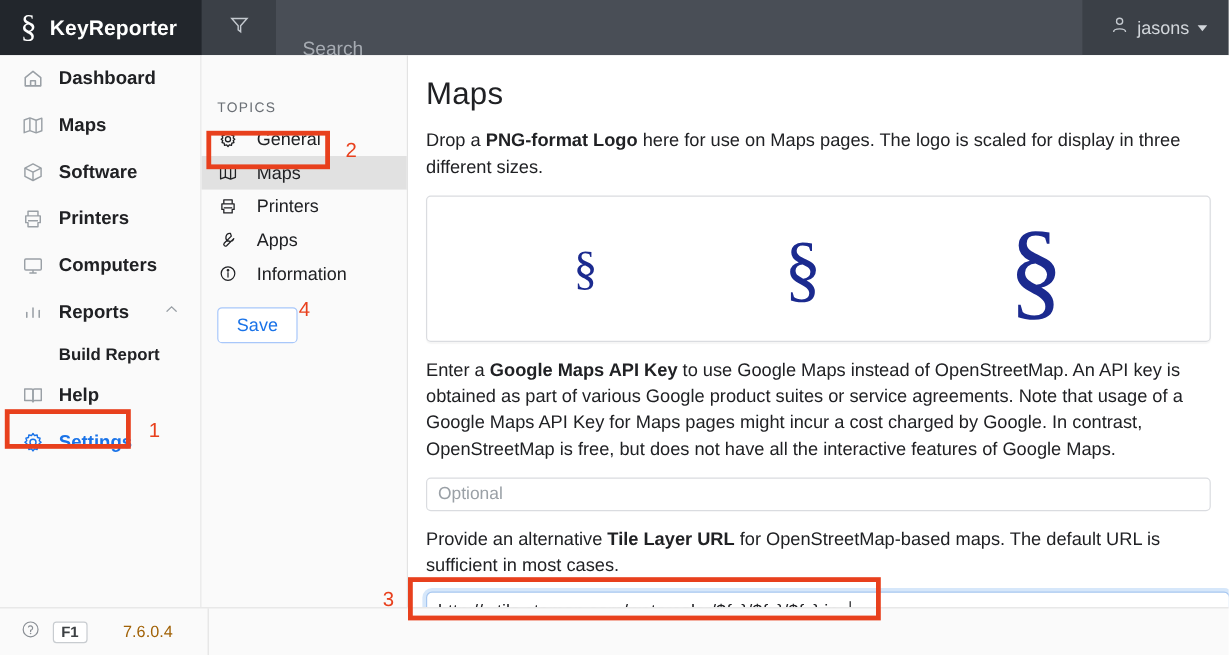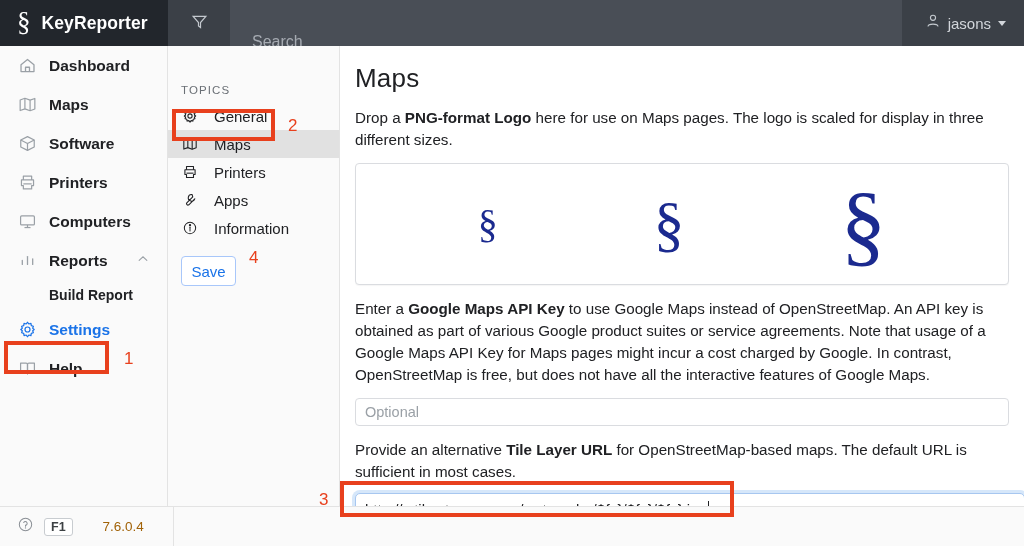--- a/index.html
+++ b/index.html
@@ -37,7 +37,7 @@
   .topic-item { height:28px; display:flex; align-items:center; padding-left:13px; gap:16px; color:#202124; font-size:15px; }
   .topic-item.selected { background:#e1e1e1; }
   .topic-item .ico { width:17px; height:17px; display:flex; align-items:center; justify-content:center; flex:0 0 17px; }
-  .save-btn { margin:14px 0 0 13px; width:55px; height:30px; border:1px solid #a8c7fa; border-radius:4px; background:#ffffff; color:#1a73e8; font-size:15px; font-family:"Liberation Sans", sans-serif; display:flex; align-items:center; justify-content:center; cursor:pointer; }
+  .save-btn { margin:14px 0 0 13px; width:67px; height:30px; border:1px solid #a8c7fa; border-radius:4px; background:#ffffff; color:#1a73e8; font-size:15px; font-family:"Liberation Sans", sans-serif; display:flex; align-items:center; justify-content:center; cursor:pointer; }
 
   
   .main { position:absolute; left:340px; top:46px; width:684px; height:460px; background:#ffffff; padding:17px 15px 0 15px; overflow:hidden; }

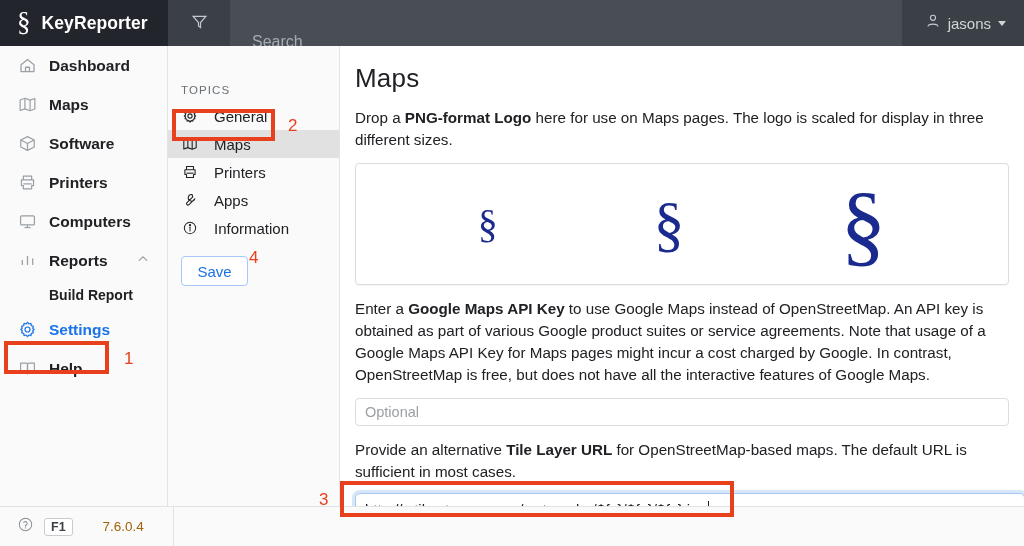--- a/index.html
+++ b/index.html
@@ -173,6 +173,16 @@
       <span>Build Report</span>
     </div>
 
+    <div class="nav-item">
+      <span class="ico">
+        <svg width="19" height="19" viewBox="0 0 22 22" fill="none" stroke="#9aa0a6" stroke-width="1.4" stroke-linejoin="round">
+          <path d="M3 4.8 L9.4 4.8 C10.3 4.8 11 5.5 11 6.4 L11 17.2 C11 16.5 10.3 16 9.4 16 L3 16 Z"></path>
+          <path d="M19 4.8 L12.6 4.8 C11.7 4.8 11 5.5 11 6.4 L11 17.2 C11 16.5 11.7 16 12.6 16 L19 16 Z"></path>
+        </svg>
+      </span>
+      <span>Help</span>
+    </div>
+
     <div class="nav-item active">
       <span class="ico">
         <svg width="19" height="19" viewBox="0 0 22 22" fill="none" stroke="#1a73e8" stroke-width="1.4" stroke-linejoin="round">
@@ -181,16 +191,6 @@
         </svg>
       </span>
       <span>Settings</span>
-    </div>
-
-    <div class="nav-item">
-      <span class="ico">
-        <svg width="19" height="19" viewBox="0 0 22 22" fill="none" stroke="#9aa0a6" stroke-width="1.4" stroke-linejoin="round">
-          <path d="M3 4.8 L9.4 4.8 C10.3 4.8 11 5.5 11 6.4 L11 17.2 C11 16.5 10.3 16 9.4 16 L3 16 Z"></path>
-          <path d="M19 4.8 L12.6 4.8 C11.7 4.8 11 5.5 11 6.4 L11 17.2 C11 16.5 11.7 16 12.6 16 L19 16 Z"></path>
-        </svg>
-      </span>
-      <span>Help</span>
     </div>
   </div>
 

